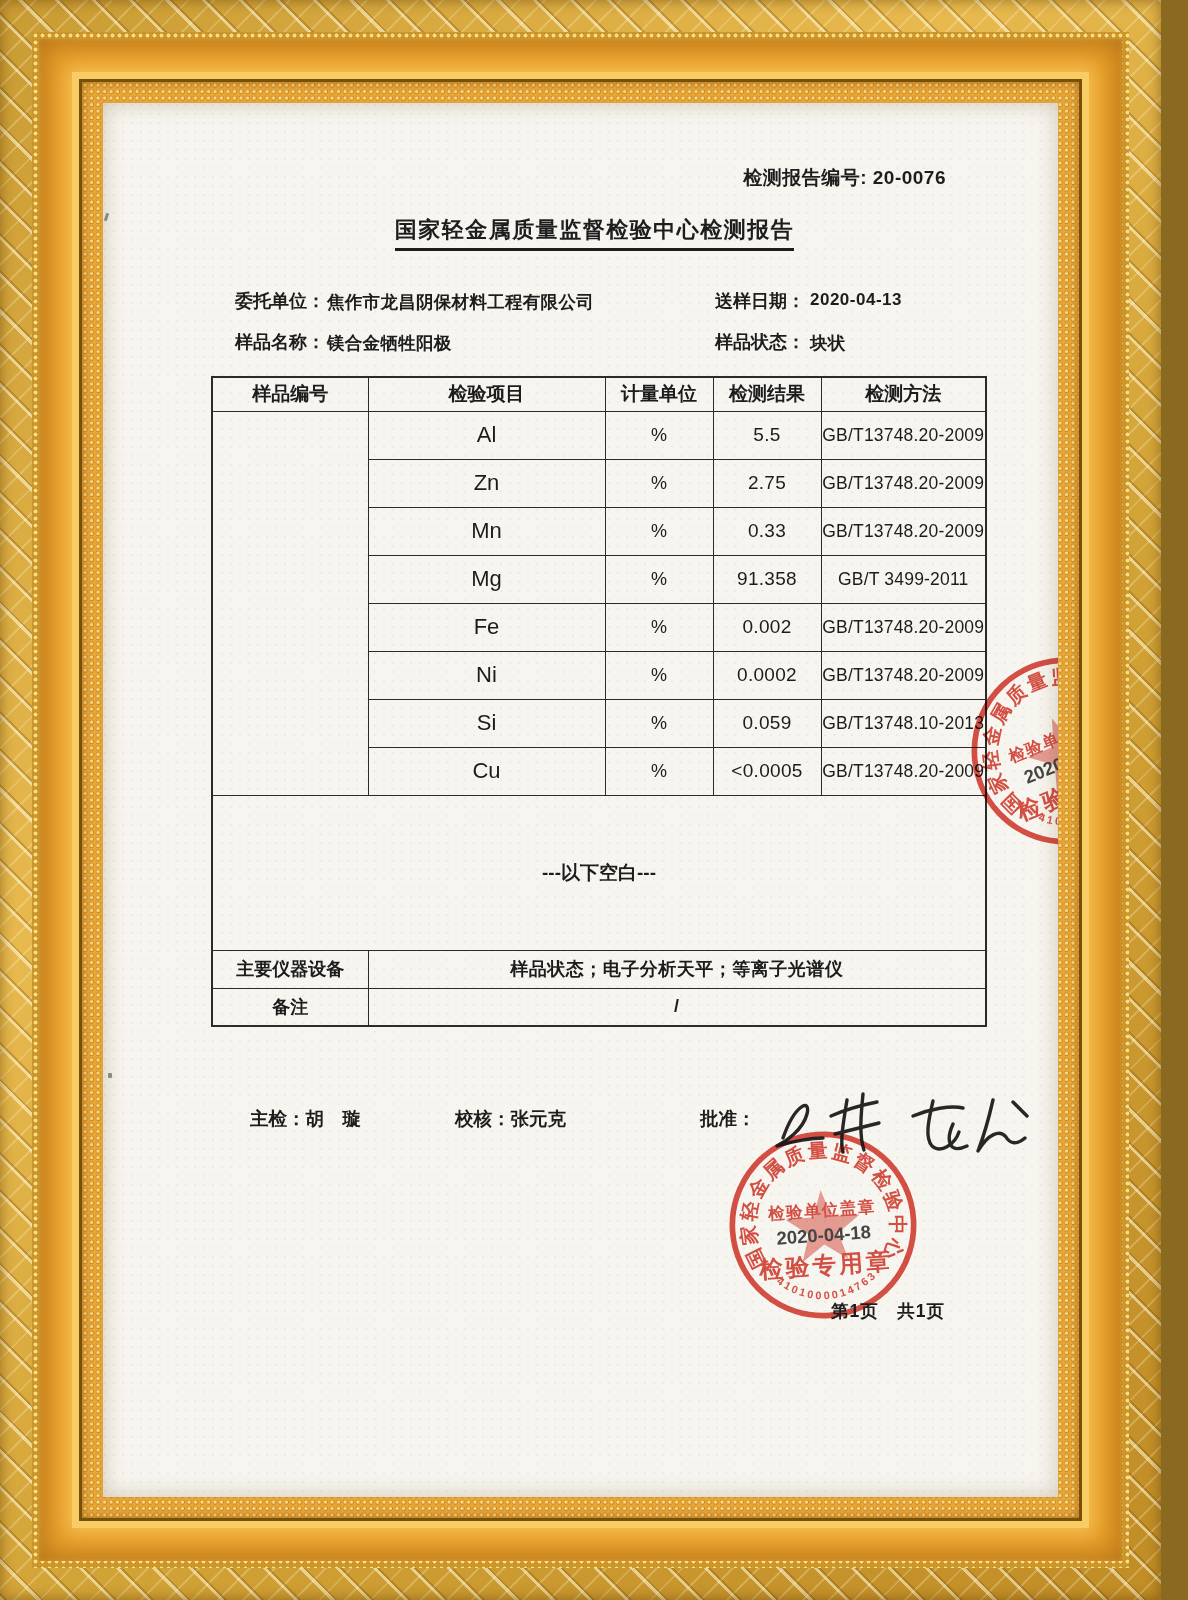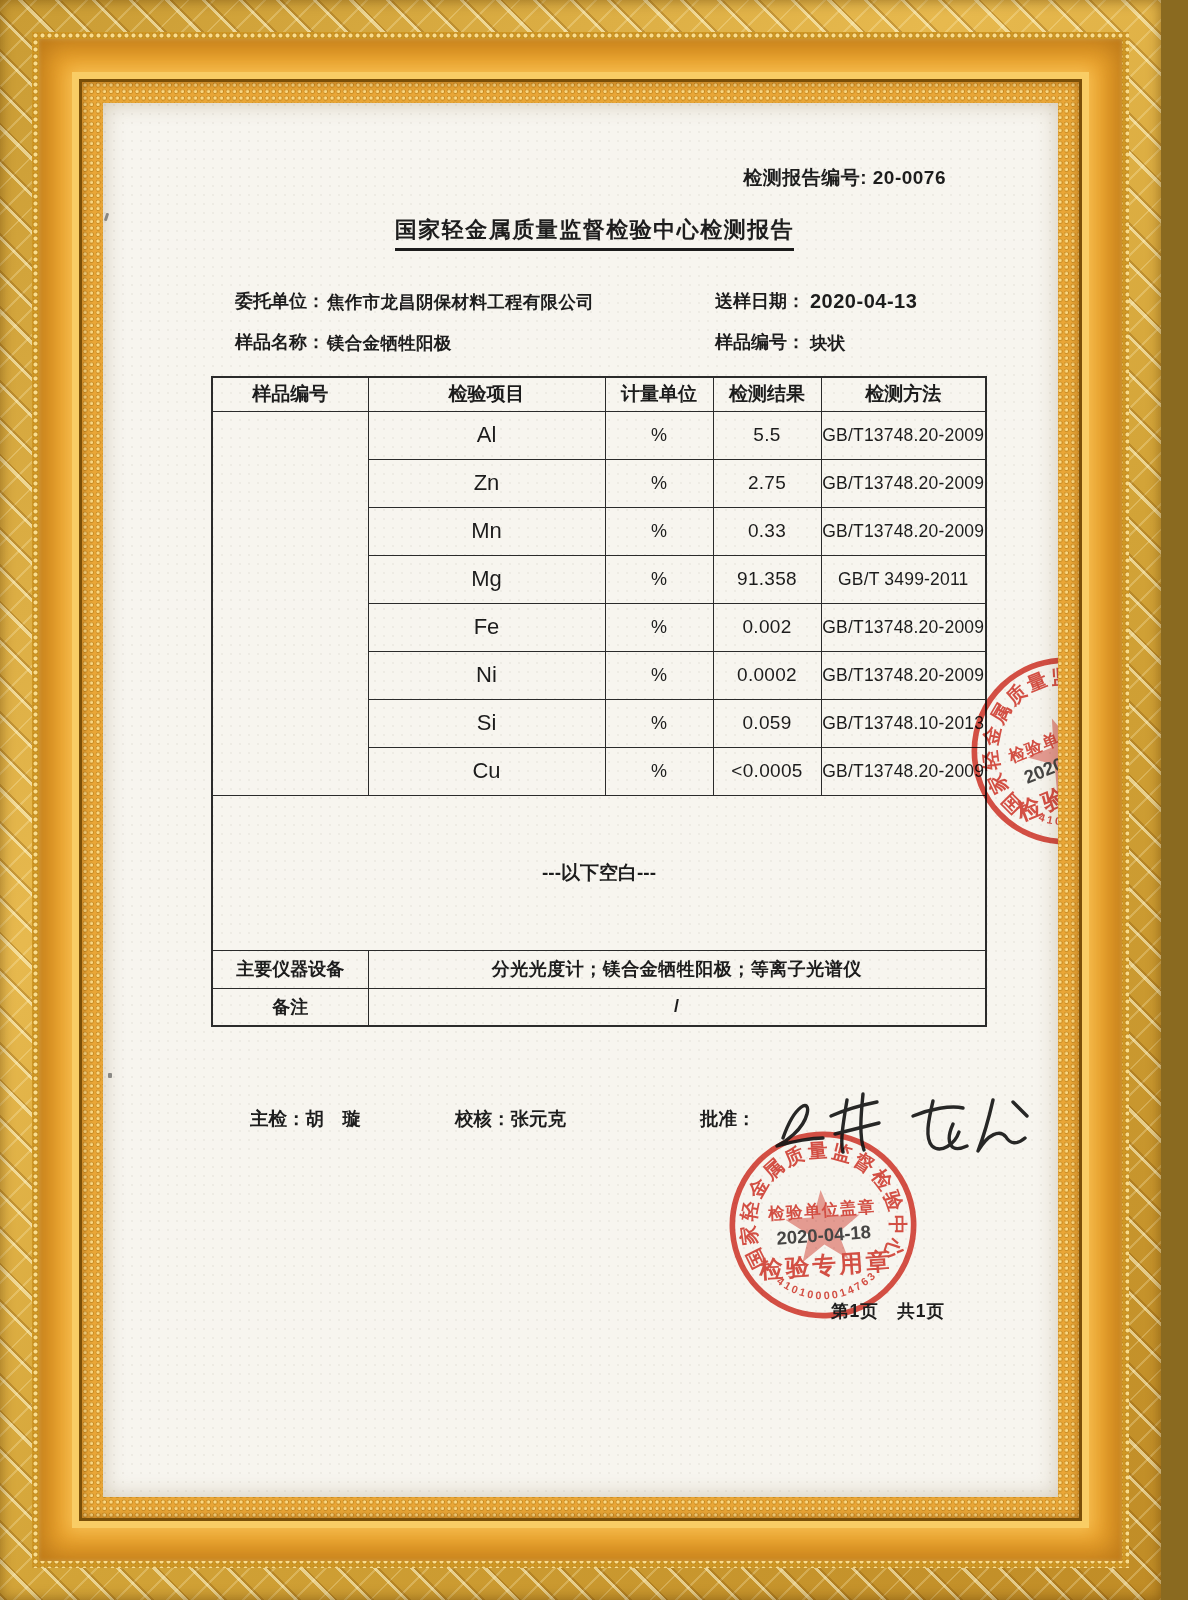--- a/index.html
+++ b/index.html
@@ -115,7 +115,7 @@
       <div class="abs meta-label" style="left:132px; top:186px;">委托单位：</div>
       <div class="abs meta-value" style="left:224px; top:187px;">焦作市龙昌阴保材料工程有限公司</div>
       <div class="abs meta-label" style="left:612px; top:186px;text-align:center;">送样日期：</div>
-      <div class="abs meta-value num" style="left:707px; top:187px; font-size:20px;">2020-04-13</div>
+      <div class="abs meta-value num" style="left:707px; top:187px; font-size:17px;">2020-04-13</div>
       <div class="abs meta-label" style="left:132px; top:227px;">样品名称：</div>
       <div class="abs meta-value" style="left:224px; top:228px;">镁合金牺牲阳极</div>
       <div class="abs meta-label" style="left:612px; top:227px;">样品编号：</div>

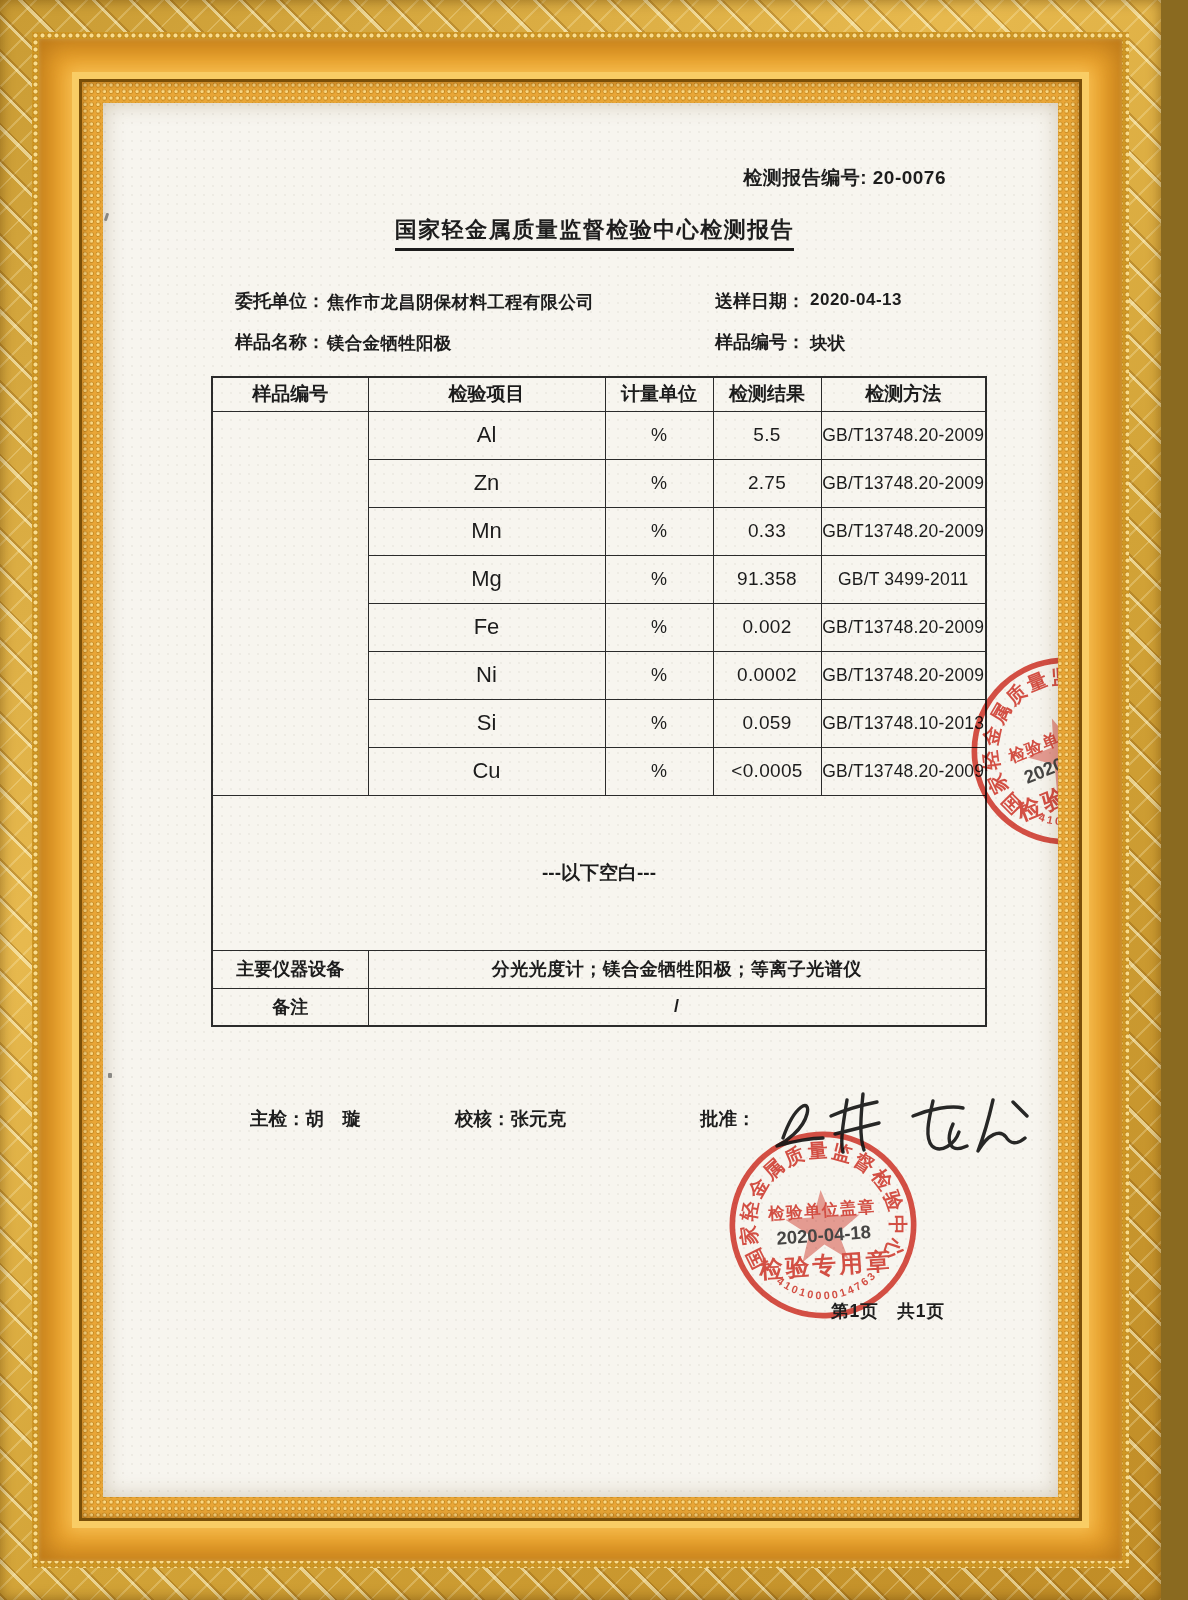--- a/index.html
+++ b/index.html
@@ -118,7 +118,7 @@
       <div class="abs meta-value num" style="left:707px; top:187px; font-size:17px;">2020-04-13</div>
       <div class="abs meta-label" style="left:132px; top:227px;">样品名称：</div>
       <div class="abs meta-value" style="left:224px; top:228px;">镁合金牺牲阳极</div>
-      <div class="abs meta-label" style="left:612px; top:227px;">样品编号：</div>
+      <div class="abs meta-label" style="left:612px; top:227px;">样品状态：</div>
       <div class="abs meta-value" style="left:707px; top:228px;">块状</div>
 
       <table class="results abs">

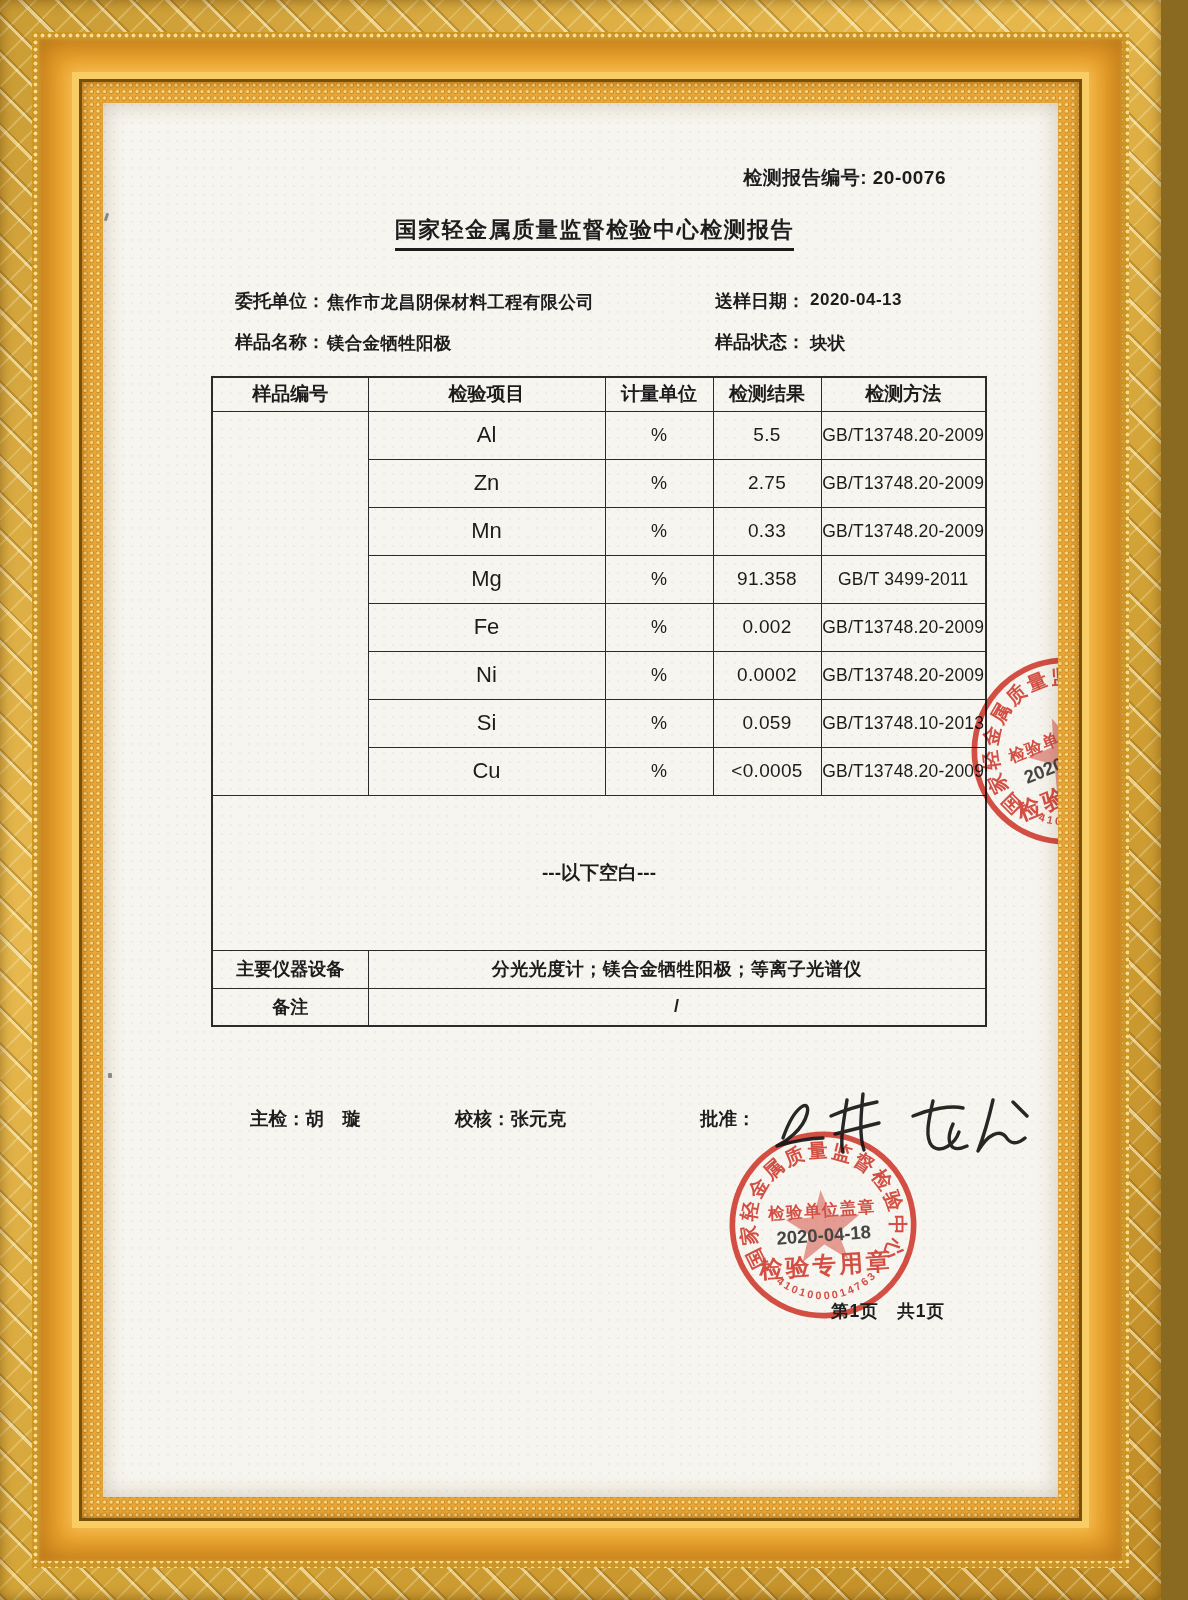--- a/index.html
+++ b/index.html
@@ -191,7 +191,7 @@
         </tr>
         <tr class="bottomrow">
           <td class="rowlabel">主要仪器设备</td>
-          <td class="rowvalue" colspan="4">分光光度计；镁合金牺牲阳极；等离子光谱仪</td>
+          <td class="rowvalue" colspan="4">样品状态；电子分析天平；等离子光谱仪</td>
         </tr>
         <tr class="bottomrow">
           <td class="rowlabel">备注</td>

